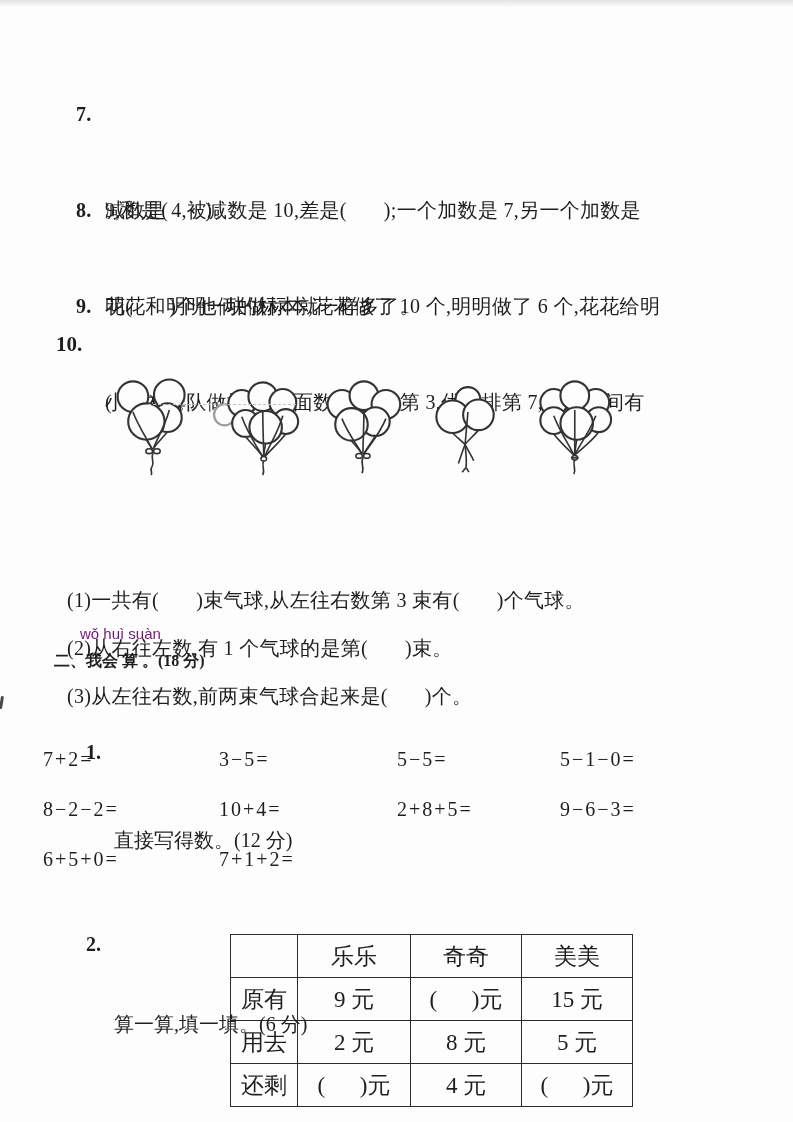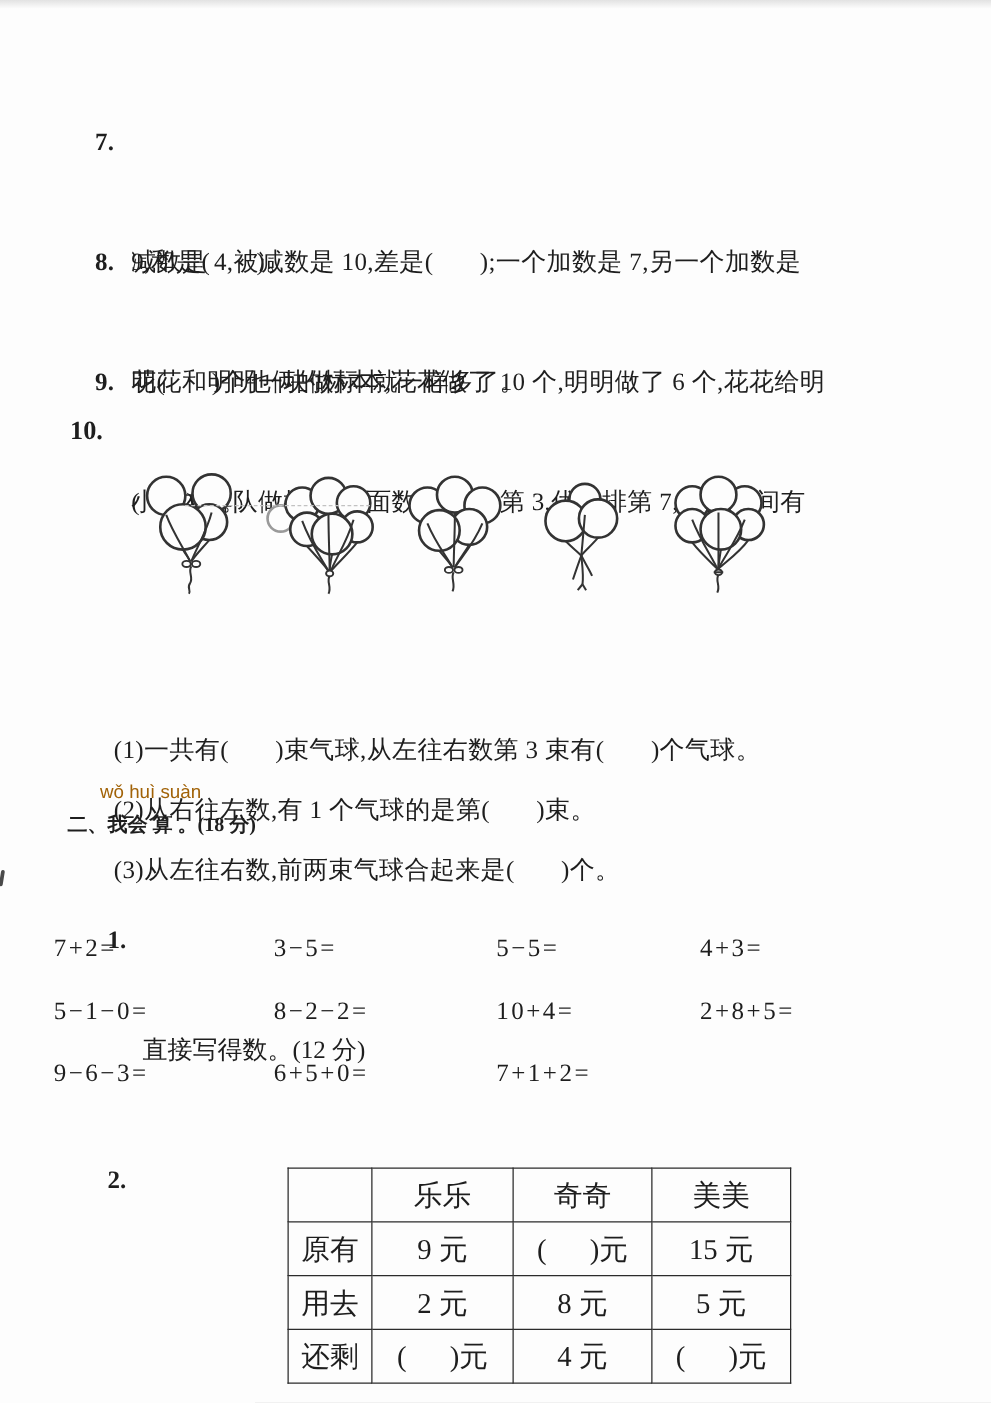--- a/index.html
+++ b/index.html
@@ -11,7 +11,7 @@
   .line{position:relative;height:48px;line-height:48px;font-size:20px;white-space:pre;letter-spacing:.3px;}
   .q-num{position:absolute;left:76px;font-weight:bold;font-size:20px;}
   .q-text{display:block;margin-left:105px;}
-  .sub-text{display:block;margin-left:91px;}
+  .sub-text{display:block;margin-left:67px;}
   
   .balloons-block{position:relative;height:112px;margin-top:2px;}
   .balloons-block .q-num{left:56px;top:-36px;font-size:21px;}

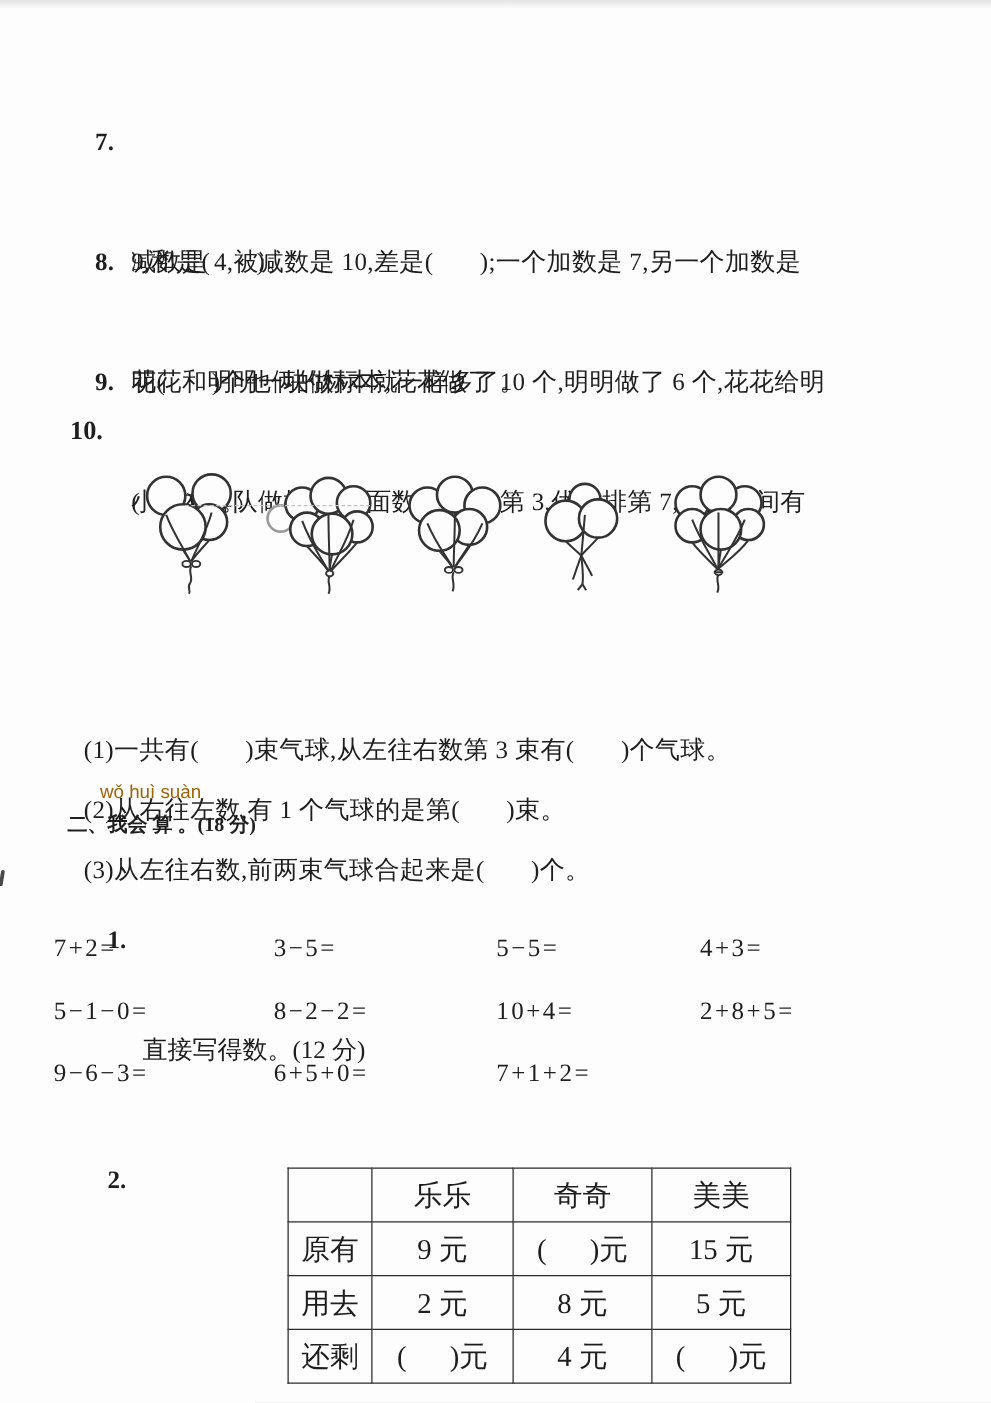--- a/index.html
+++ b/index.html
@@ -24,7 +24,7 @@
   .dash-artifact{position:absolute;left:148px;top:36px;width:148px;border-top:1px dashed #c2c2c2;}
   
   .pinyin-line{height:20px;line-height:20px;padding-left:80px;font-size:15px;
-               font-family:"Liberation Sans","DejaVu Sans",sans-serif;color:#a16207;}
+               font-family:"Liberation Sans","DejaVu Sans",sans-serif;color:#701a75;}
   .sec-title{height:34px;line-height:34px;padding-left:54px;font-size:16px;font-weight:bold;white-space:pre;}
   .part-title{position:relative;height:44px;line-height:44px;font-size:20px;white-space:pre;}
   .part-num{position:absolute;left:86px;font-weight:bold;}

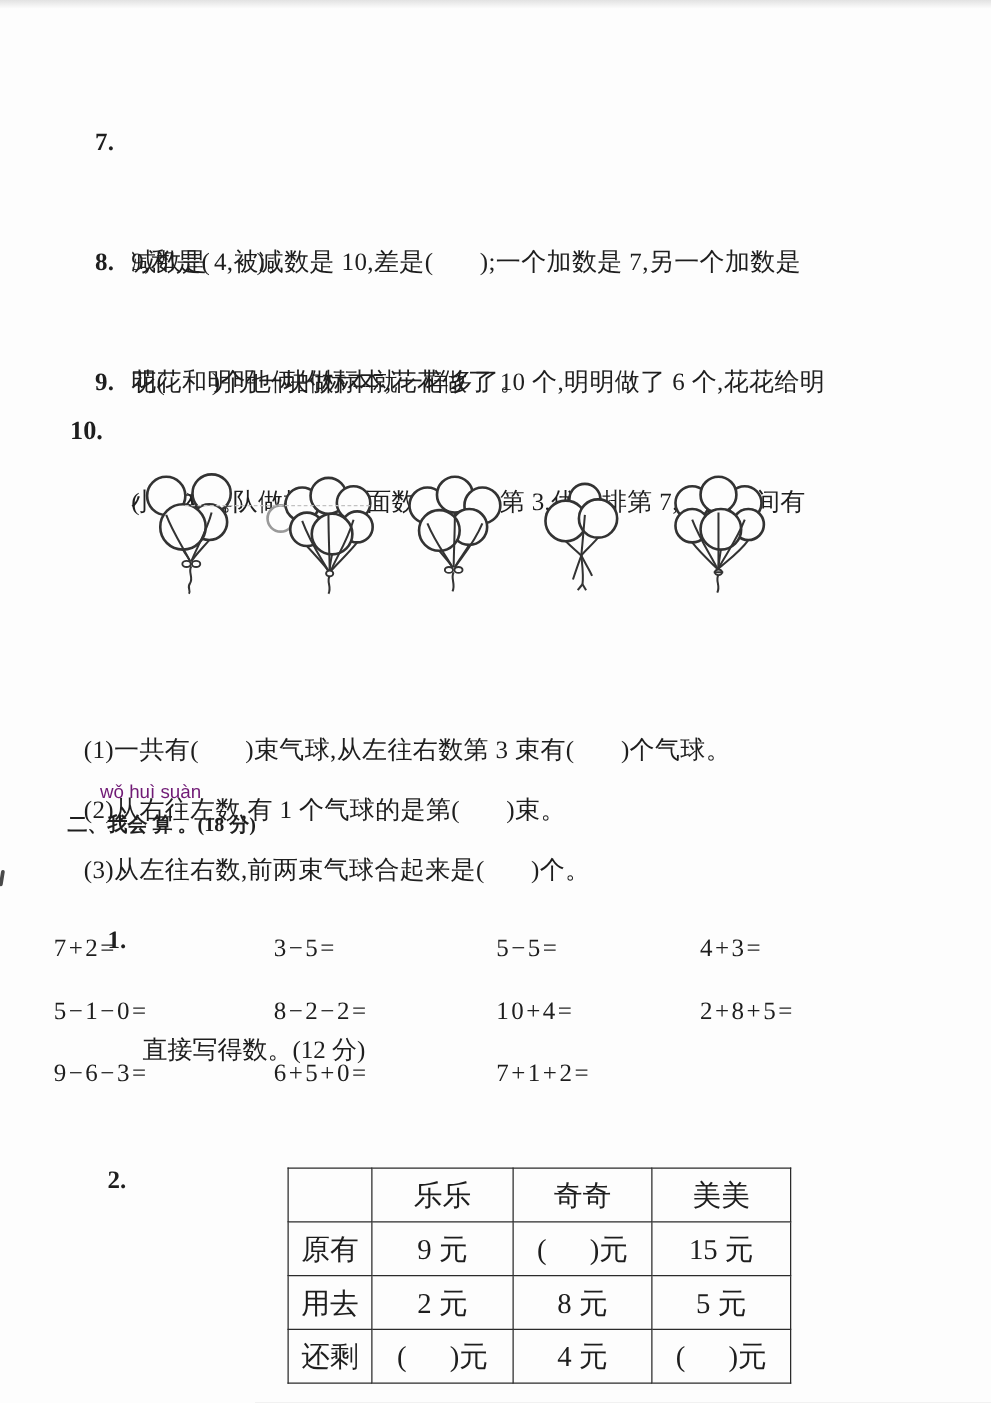--- a/index.html
+++ b/index.html
@@ -181,7 +181,6 @@
       <span class="math-cell">7+2=</span>
       <span class="math-cell">3−5=</span>
       <span class="math-cell">5−5=</span>
-      <span class="math-cell">4+3=</span>
       <span class="math-cell">5−1−0=</span>
       <span class="math-cell">8−2−2=</span>
       <span class="math-cell">10+4=</span>

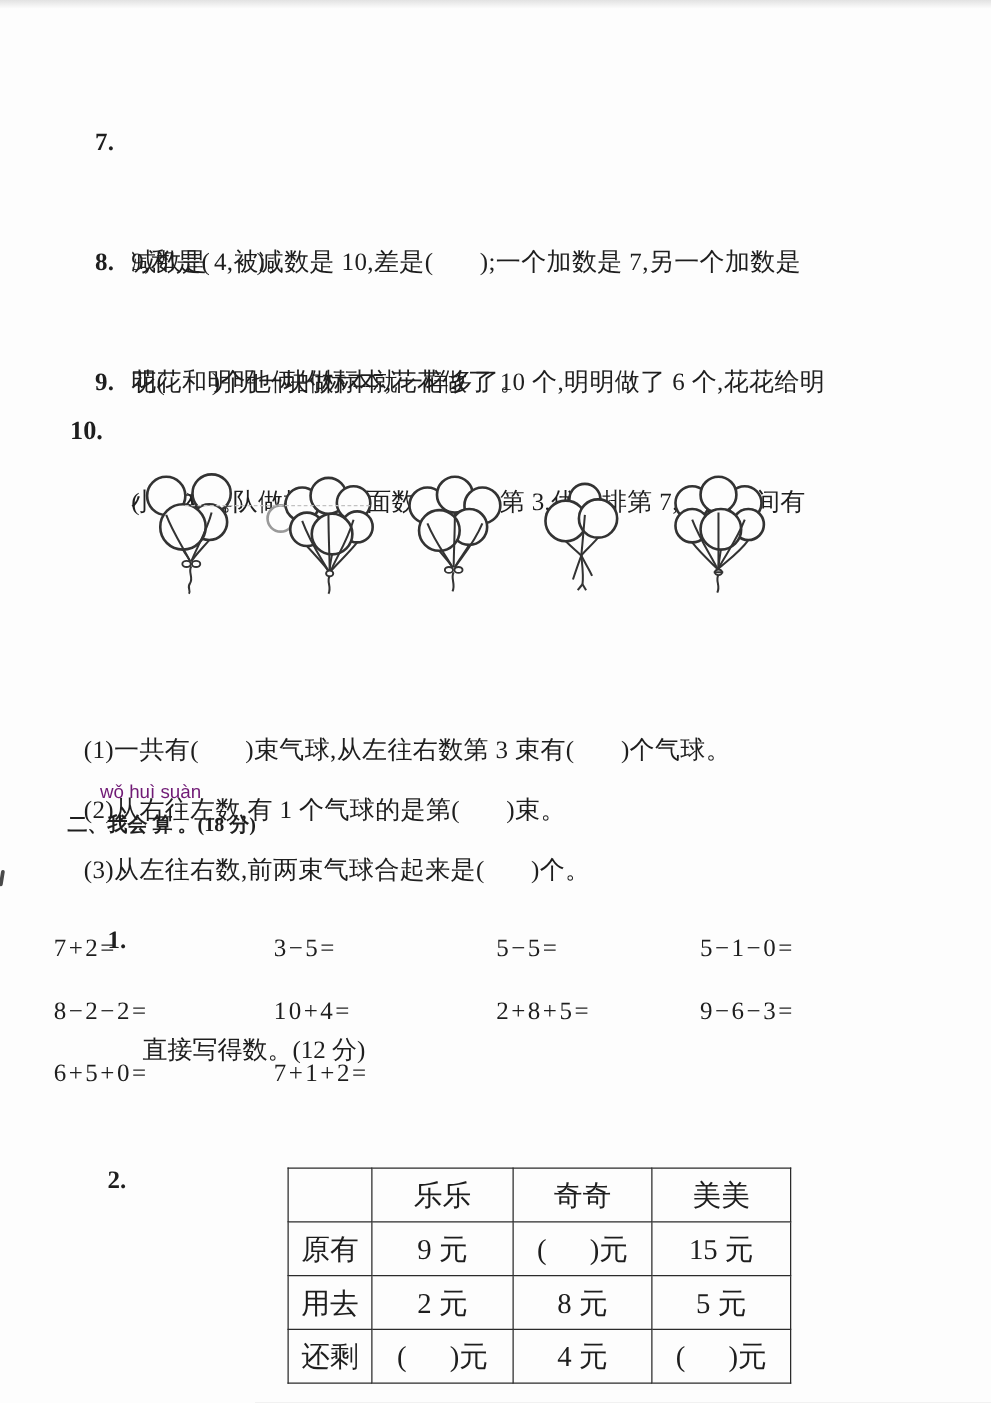--- a/index.html
+++ b/index.html
@@ -192,6 +192,7 @@
 
     <div class="part-title" style="height:40px;line-height:40px;">
       <span class="part-num">2.</span>
+      <span class="part-text">算一算,填一填。(6 分)</span>
     </div>
 
     <table class="money-table">

